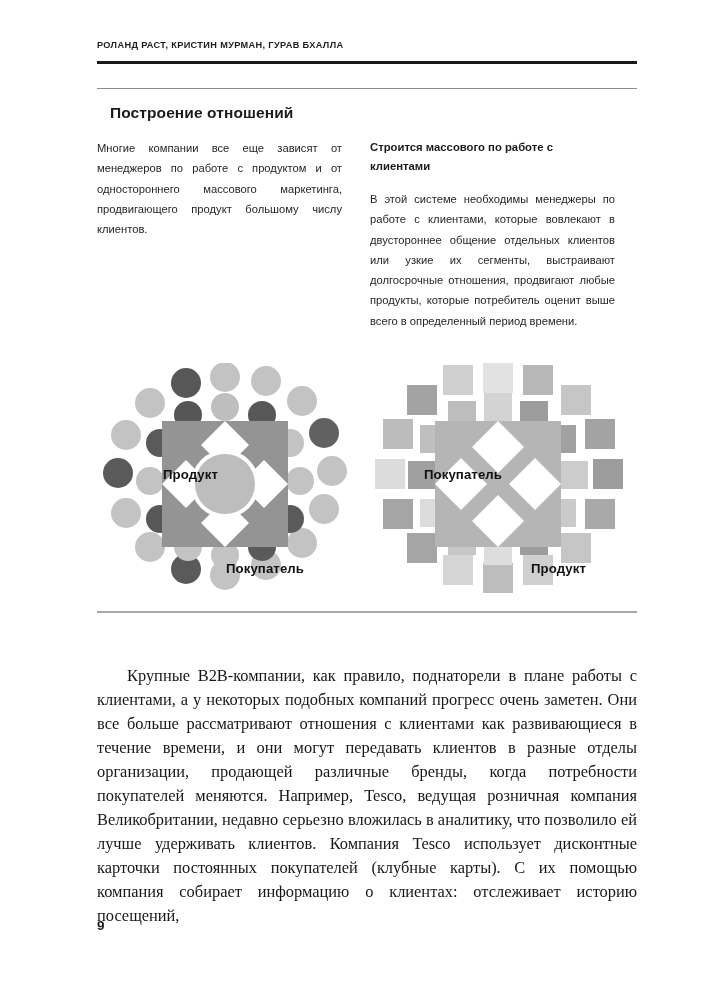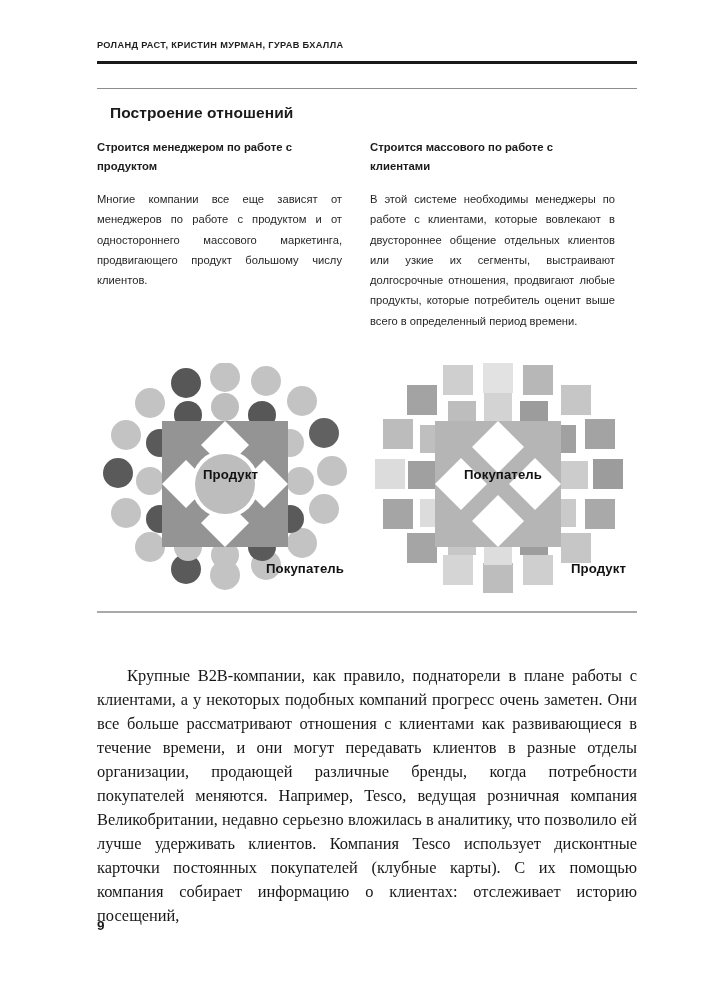--- a/index.html
+++ b/index.html
@@ -162,7 +162,6 @@
   <div class="section-title">Построение отношений</div>
 
   <div class="col col-left">
-    <p class="col-head">Строится менеджером по работе с продуктом</p>
     <p class="col-body">Многие компании все еще зависят от менеджеров по работе с продуктом и от одностороннего массового маркетинга, продвигающего продукт большому числу клиентов.</p>
   </div>
 

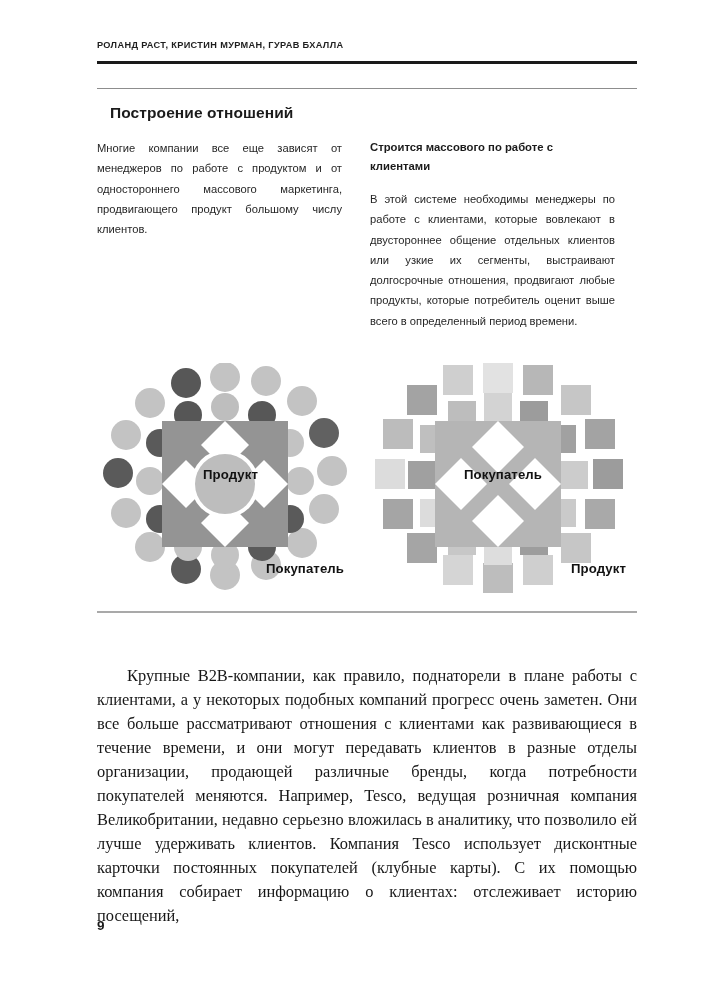--- a/index.html
+++ b/index.html
@@ -116,7 +116,6 @@
     color: #121212;
     white-space: nowrap;
     letter-spacing: 0.1px;
-    padding-left: 40px;
   }
   .lbl-center-l { left: 63px;  top: 104px; }
   .lbl-corner-l { left: 126px; top: 198px; }

